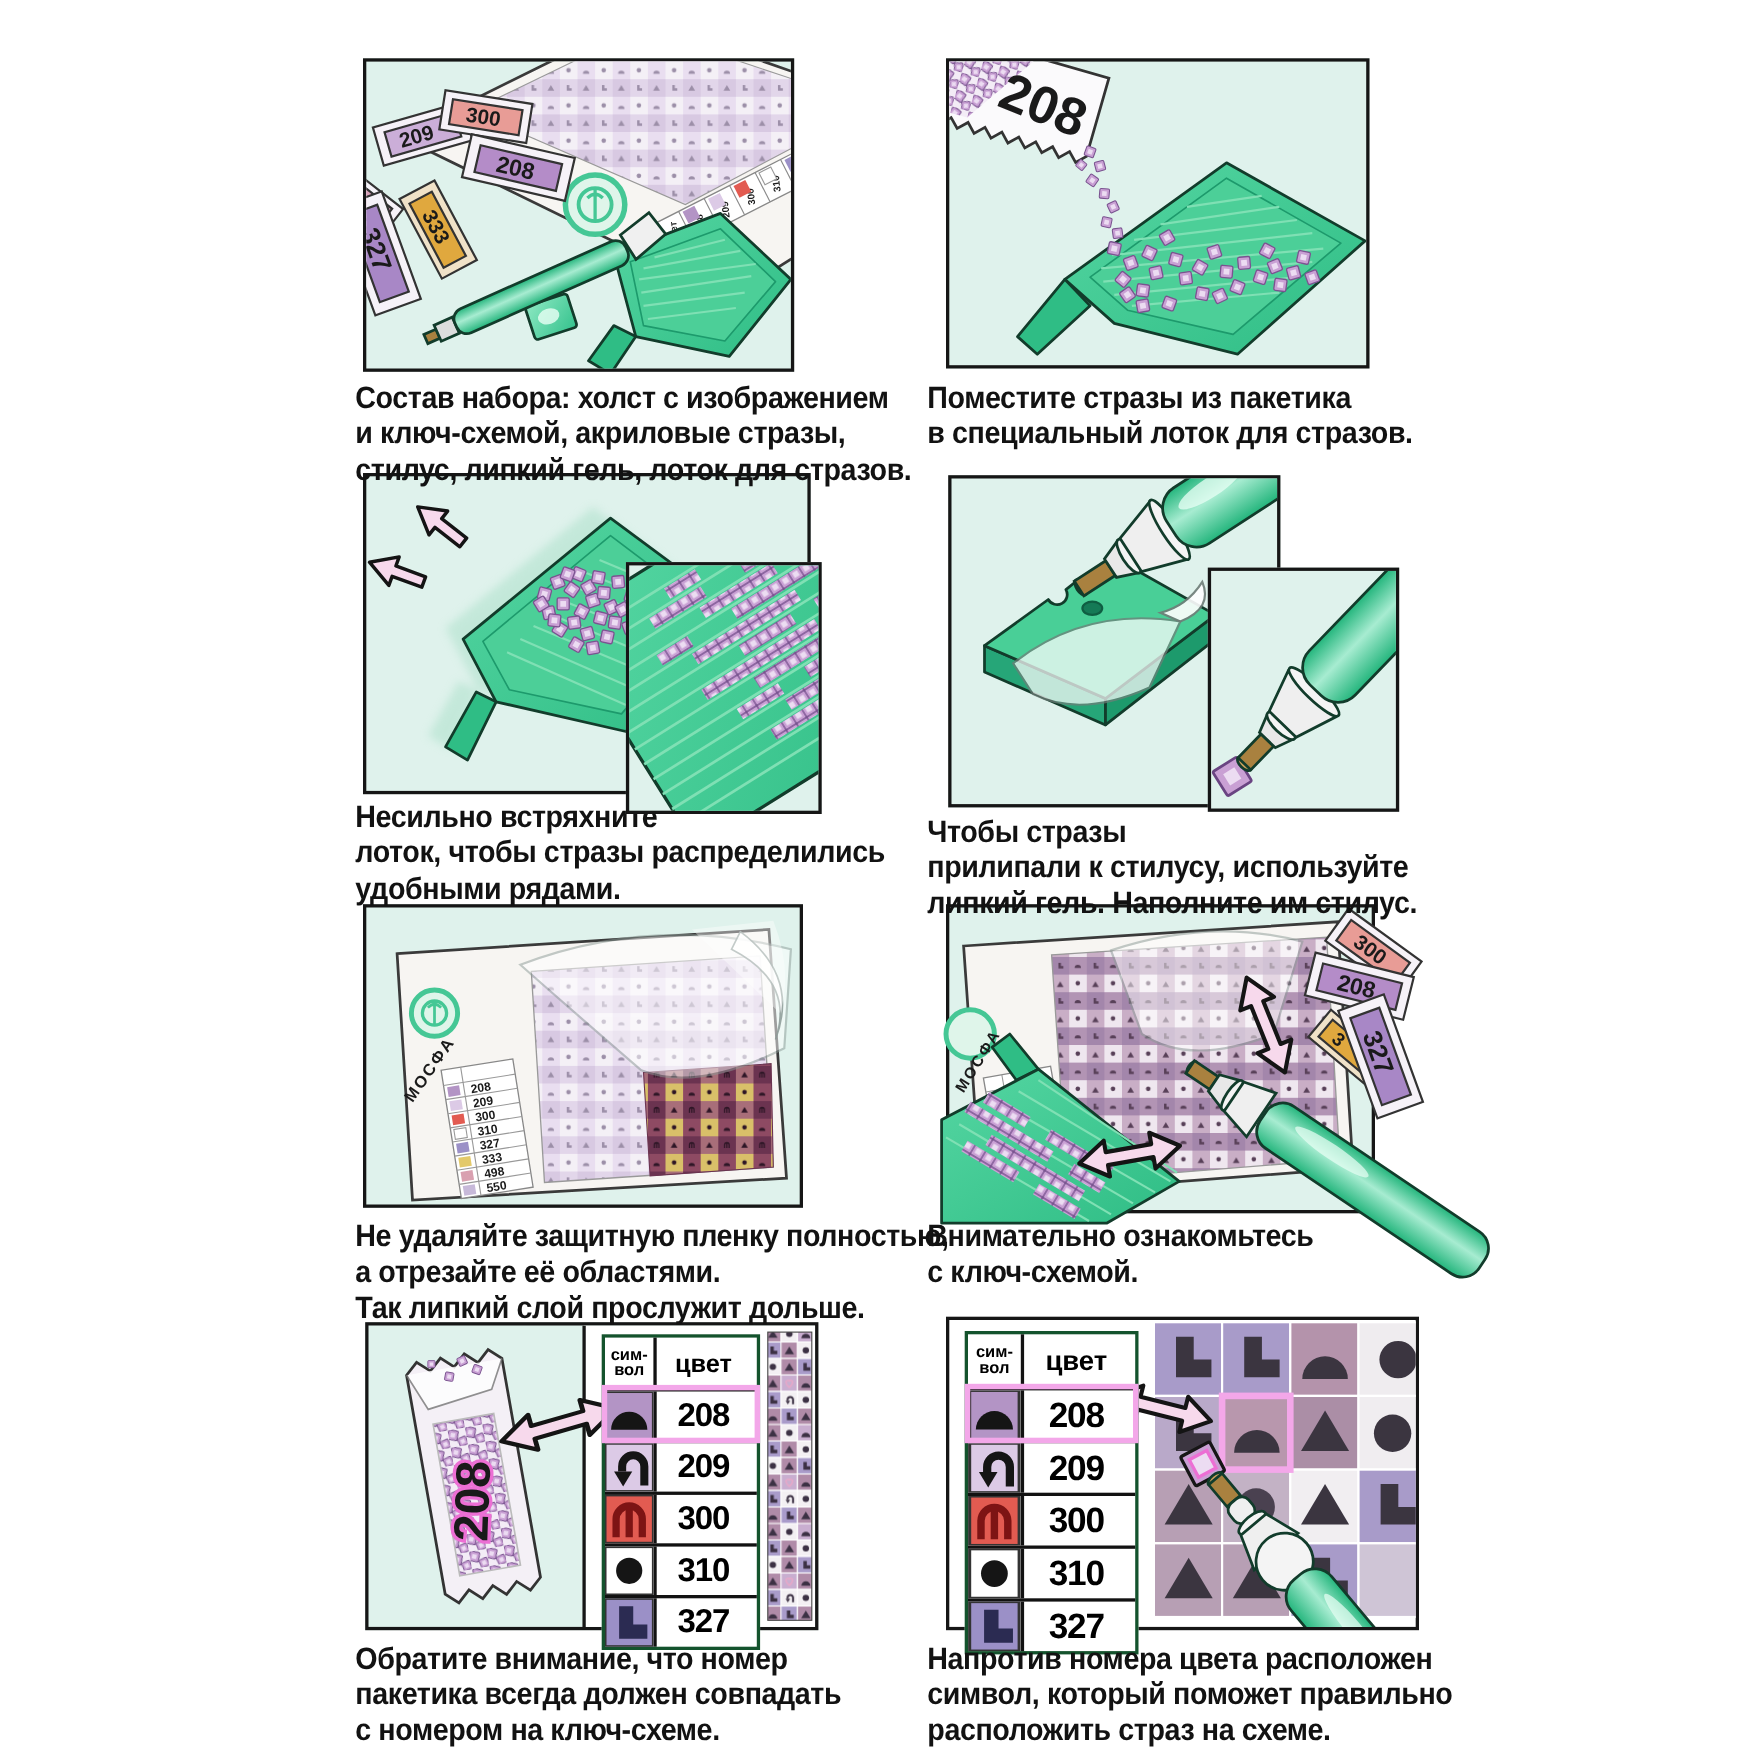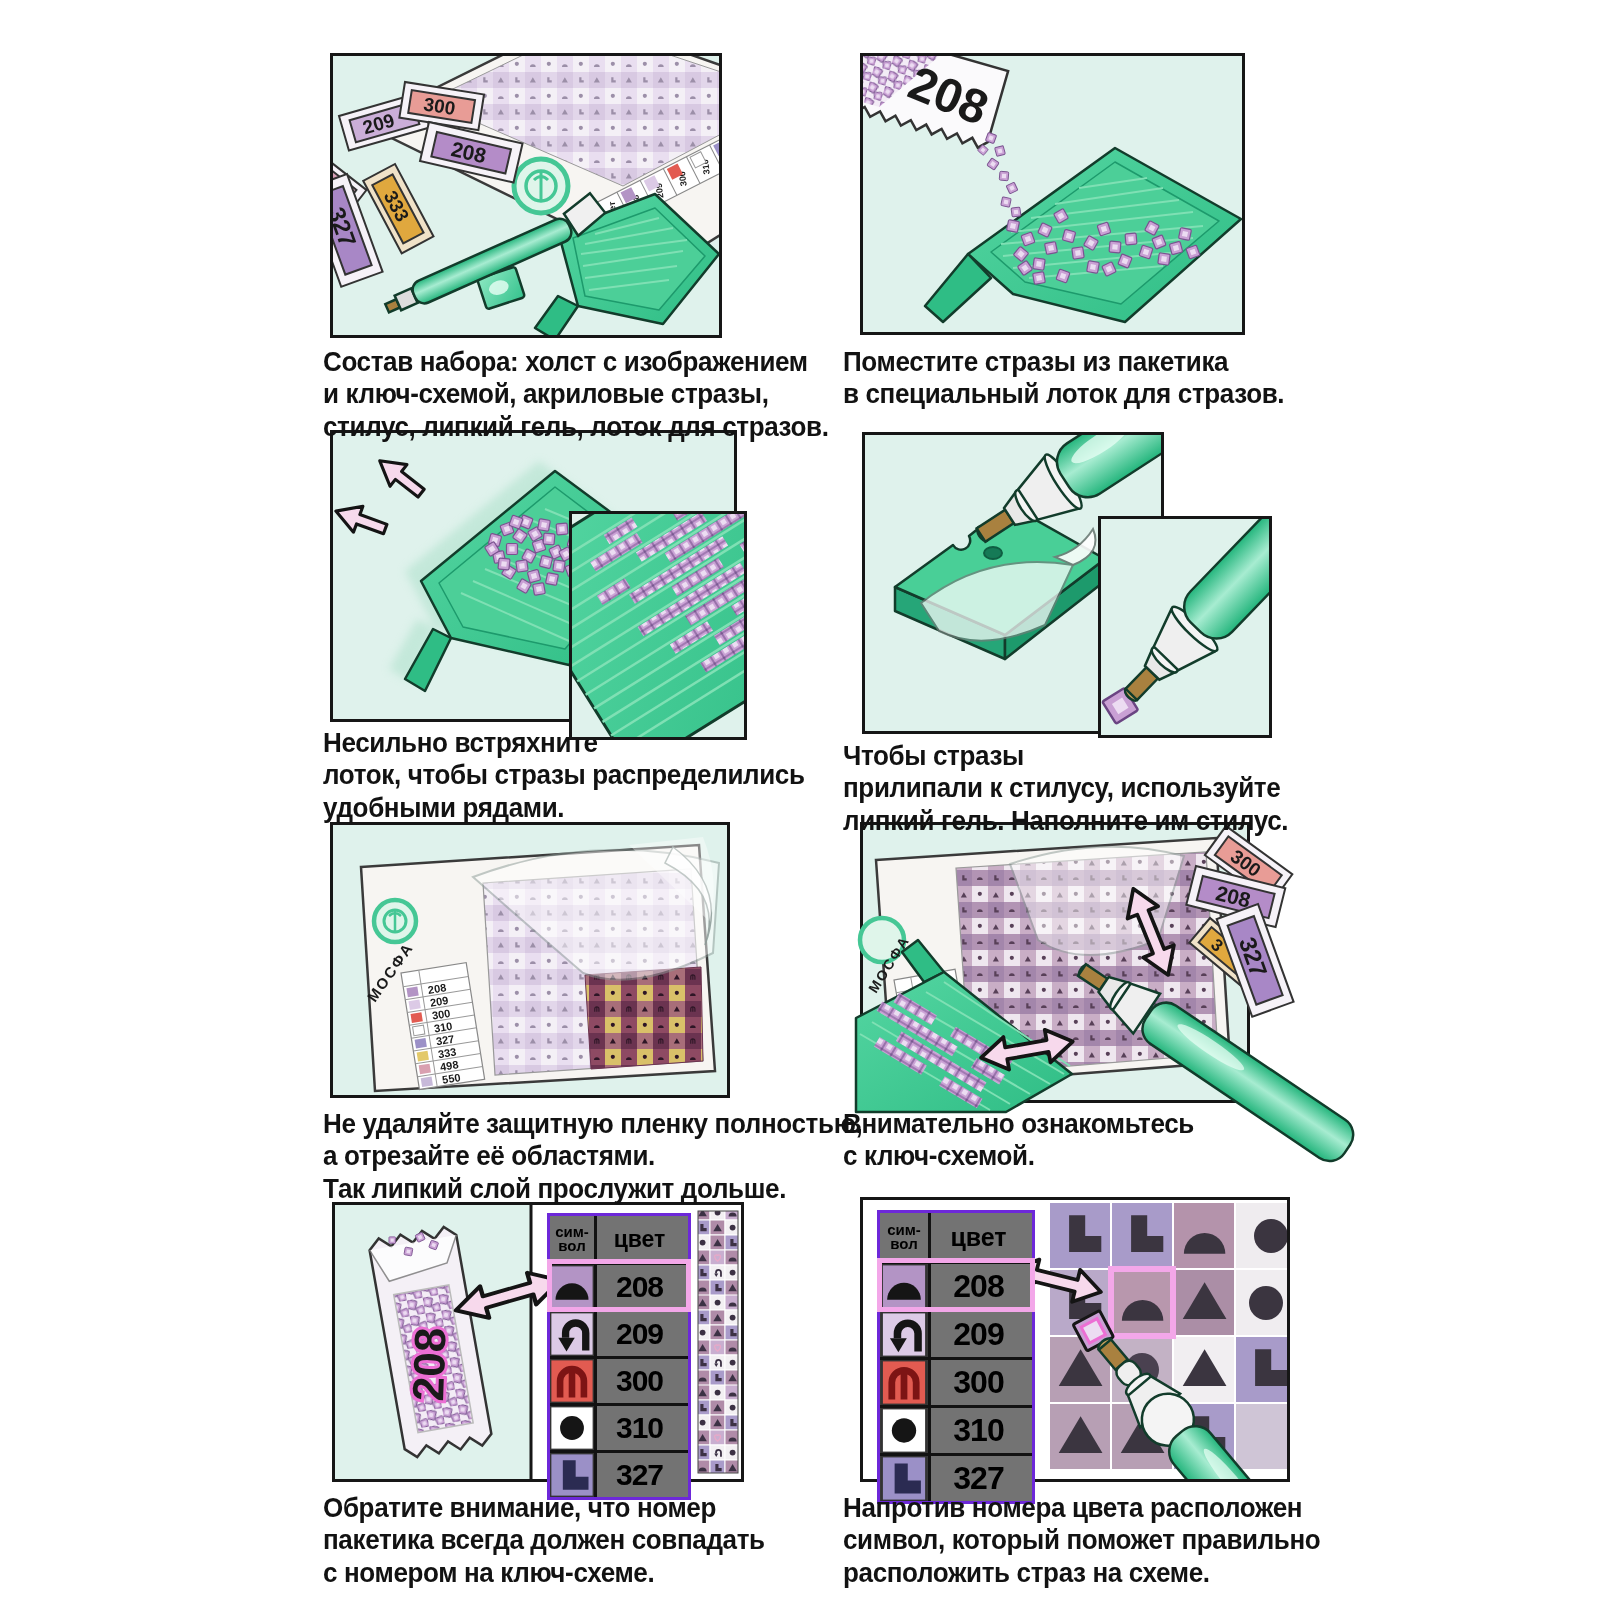--- a/index.html
+++ b/index.html
@@ -11,7 +11,7 @@
     letter-spacing:-0.4px;transform:scaleX(.93);transform-origin:0 0;white-space:nowrap;}
   svg text{font-family:"Liberation Sans",sans-serif;font-weight:bold;fill:#1a1a1a;}
   
-  .kt{position:absolute;background:#737373;border:3px solid #6d28d9;z-index:3;}
+  .kt{position:absolute;background:#ffffff;border:3px solid #14532d;z-index:3;}
   .ktrow{display:flex;border-top:3px solid #121212;}
   .ktrow:first-child{border-top:none;}
   .ktc{display:flex;align-items:center;justify-content:center;box-sizing:border-box;}

